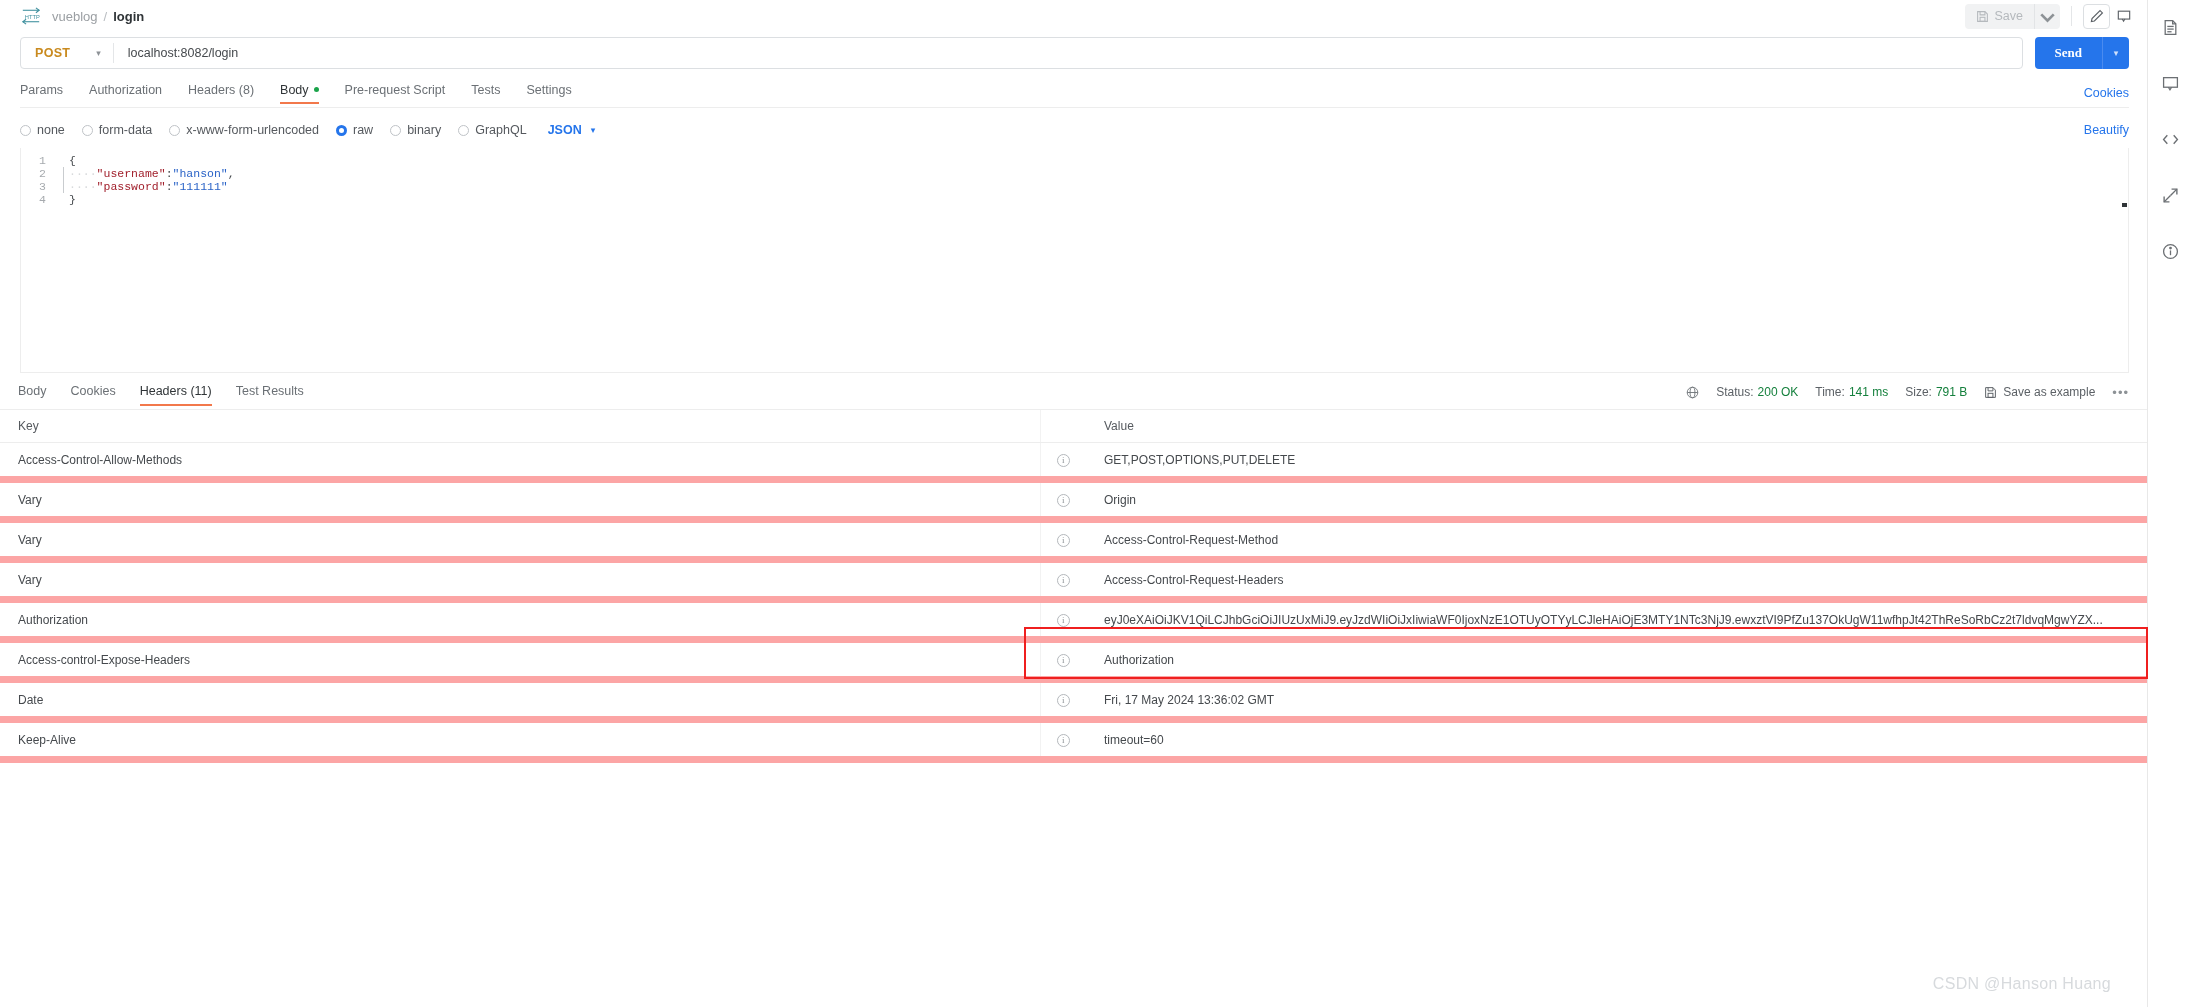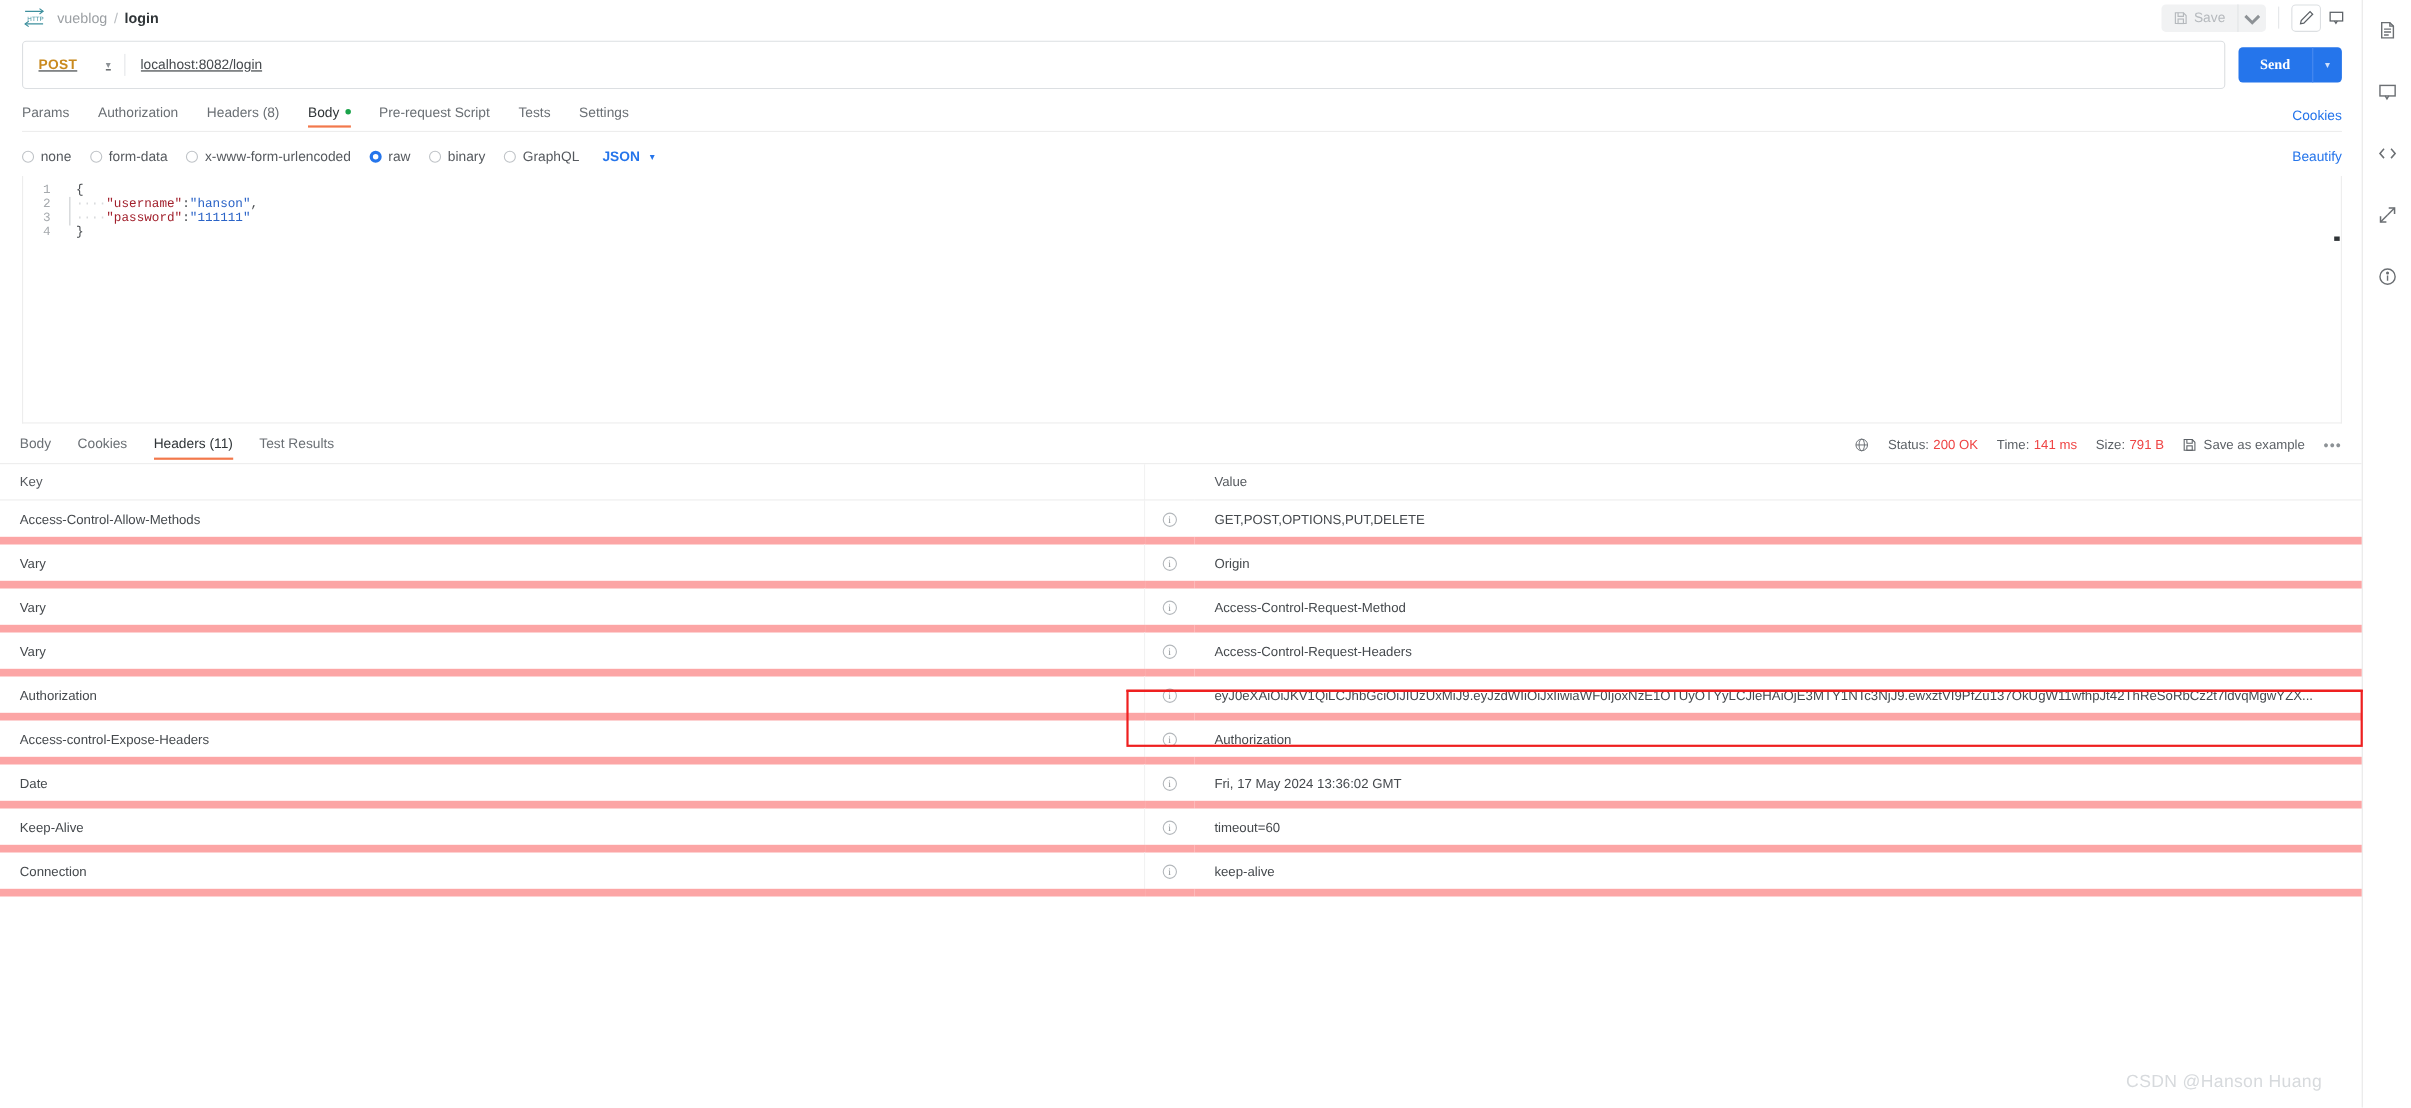--- a/index.html
+++ b/index.html
@@ -43,8 +43,8 @@
   
   .url-row { display: flex; align-items: center; padding: 0 18px 0 20px; gap: 12px; margin-top: 5px; }
   .url-bar {
-    flex: 1; height: 44px; border: 1px solid #dcdfe2; border-radius: 4px;
-    display: flex; align-items: center; background: #fff; text-decoration: underline;
+    flex: 1; height: 32px; border: 1px solid #dcdfe2; border-radius: 4px;
+    display: flex; align-items: center; background: #fff;
   }
   .method { display: flex; align-items: center; padding: 0 12px 0 14px; gap: 26px; cursor: pointer; }
   .method-label { color: #c98a1e; font-size: 12.5px; font-weight: bold; letter-spacing: .3px; }

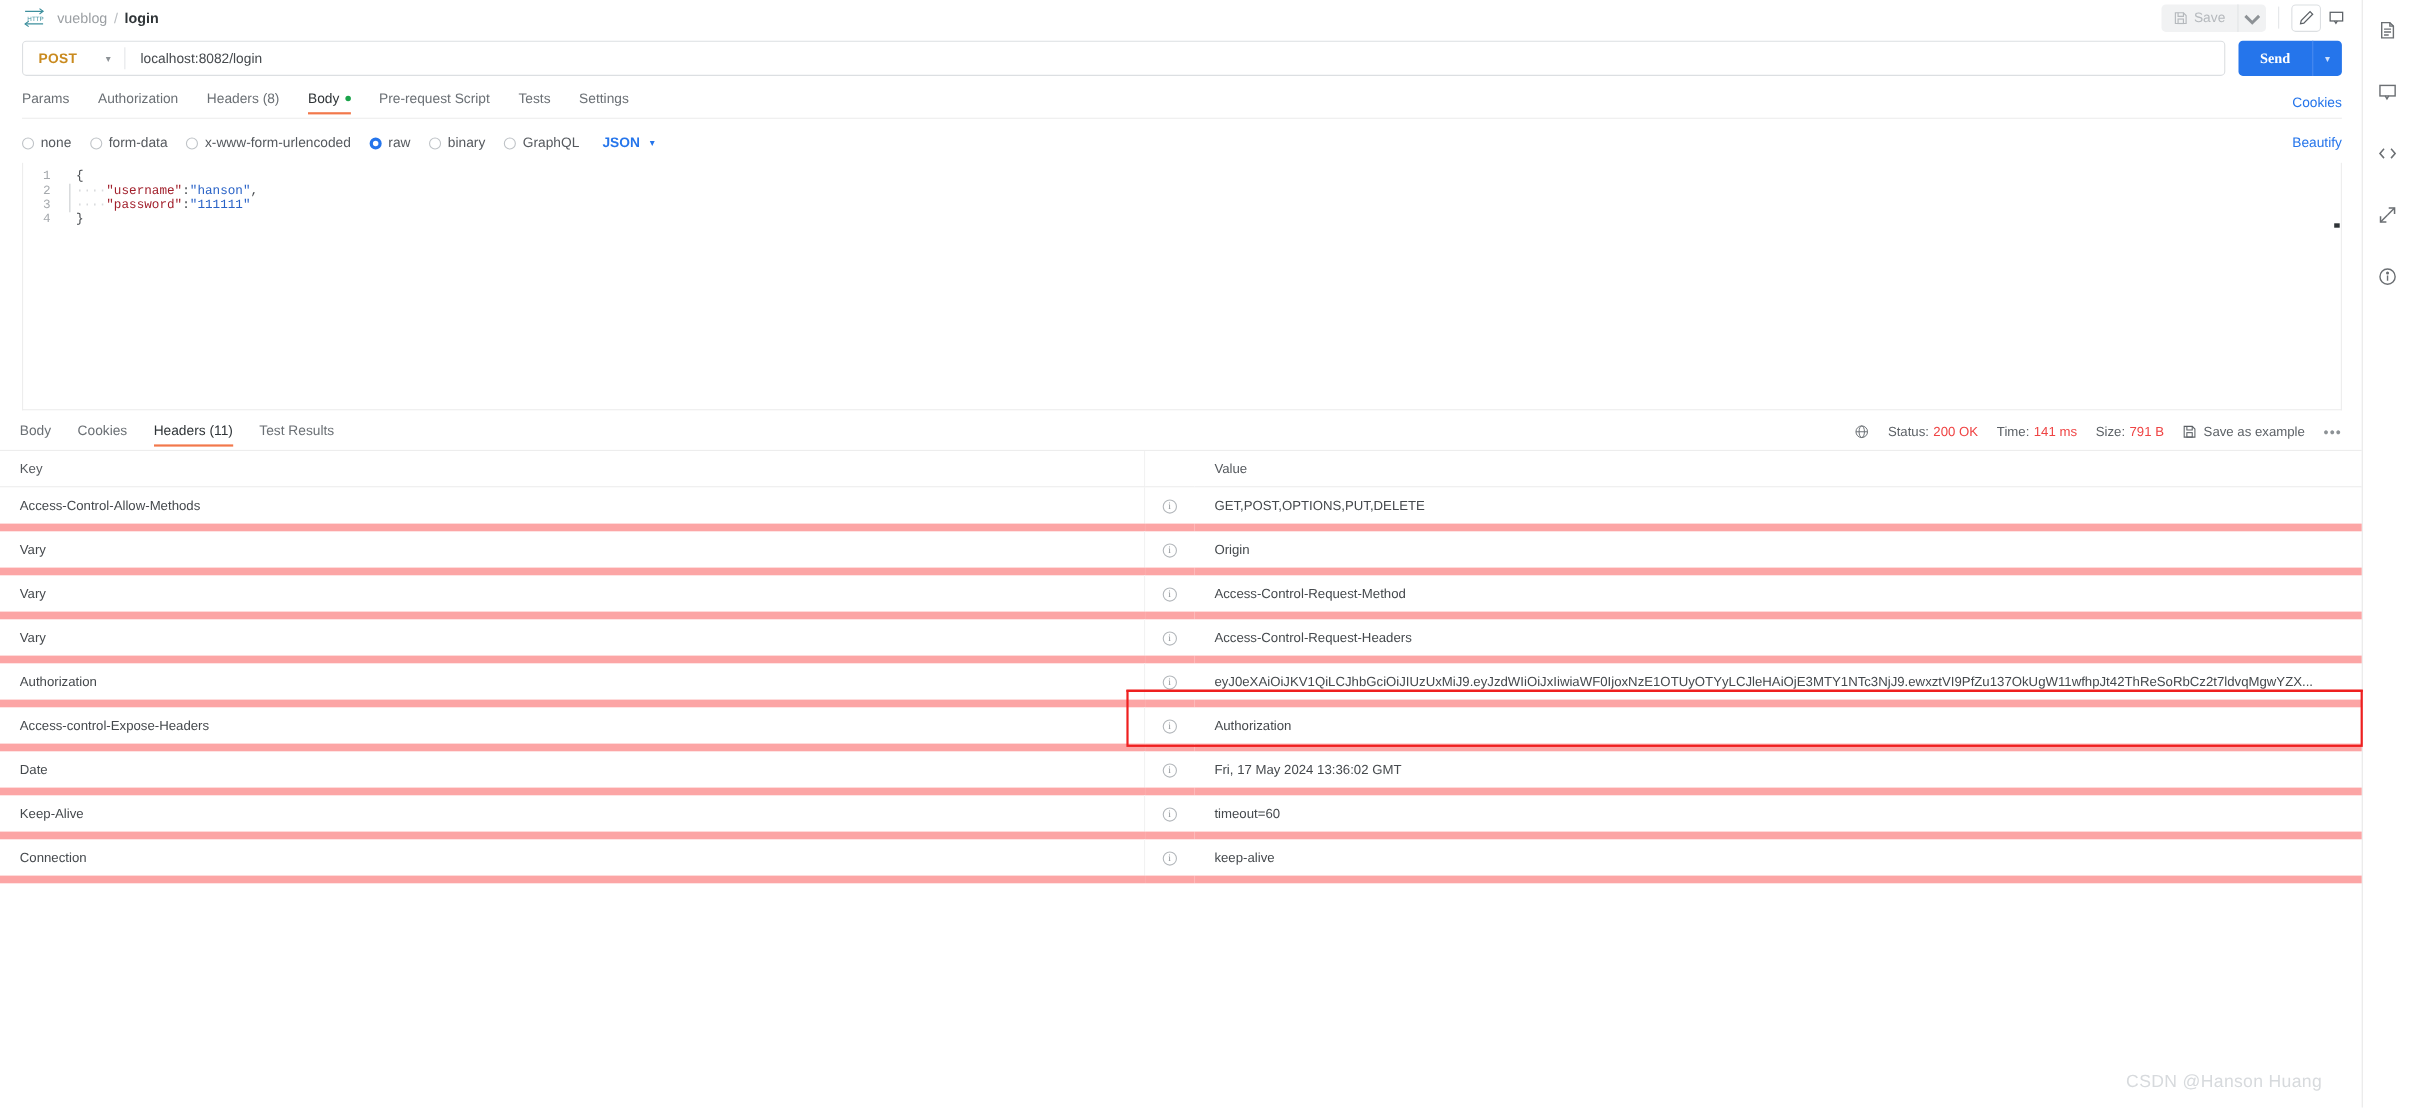--- a/index.html
+++ b/index.html
@@ -96,7 +96,7 @@
   .rtab.active::after { content: ""; position: absolute; left: 0; right: 0; bottom: 0; height: 2px; background: #f2784b; }
   .resp-meta { margin-left: auto; display: flex; align-items: center; gap: 17px; font-size: 12px; color: #5c6166; padding-bottom: 6px; }
   .meta-item { display: flex; align-items: center; gap: 4px; }
-  .meta-val { color: #ef4444; }
+  .meta-val { color: #15803d; }
   .globe-ico { color: #6b7075; display: flex; align-items: center; }
   .globe-ico svg { width: 13px; height: 13px; }
   .save-ex { display: flex; align-items: center; gap: 6px; color: #5c6166; cursor: pointer; }

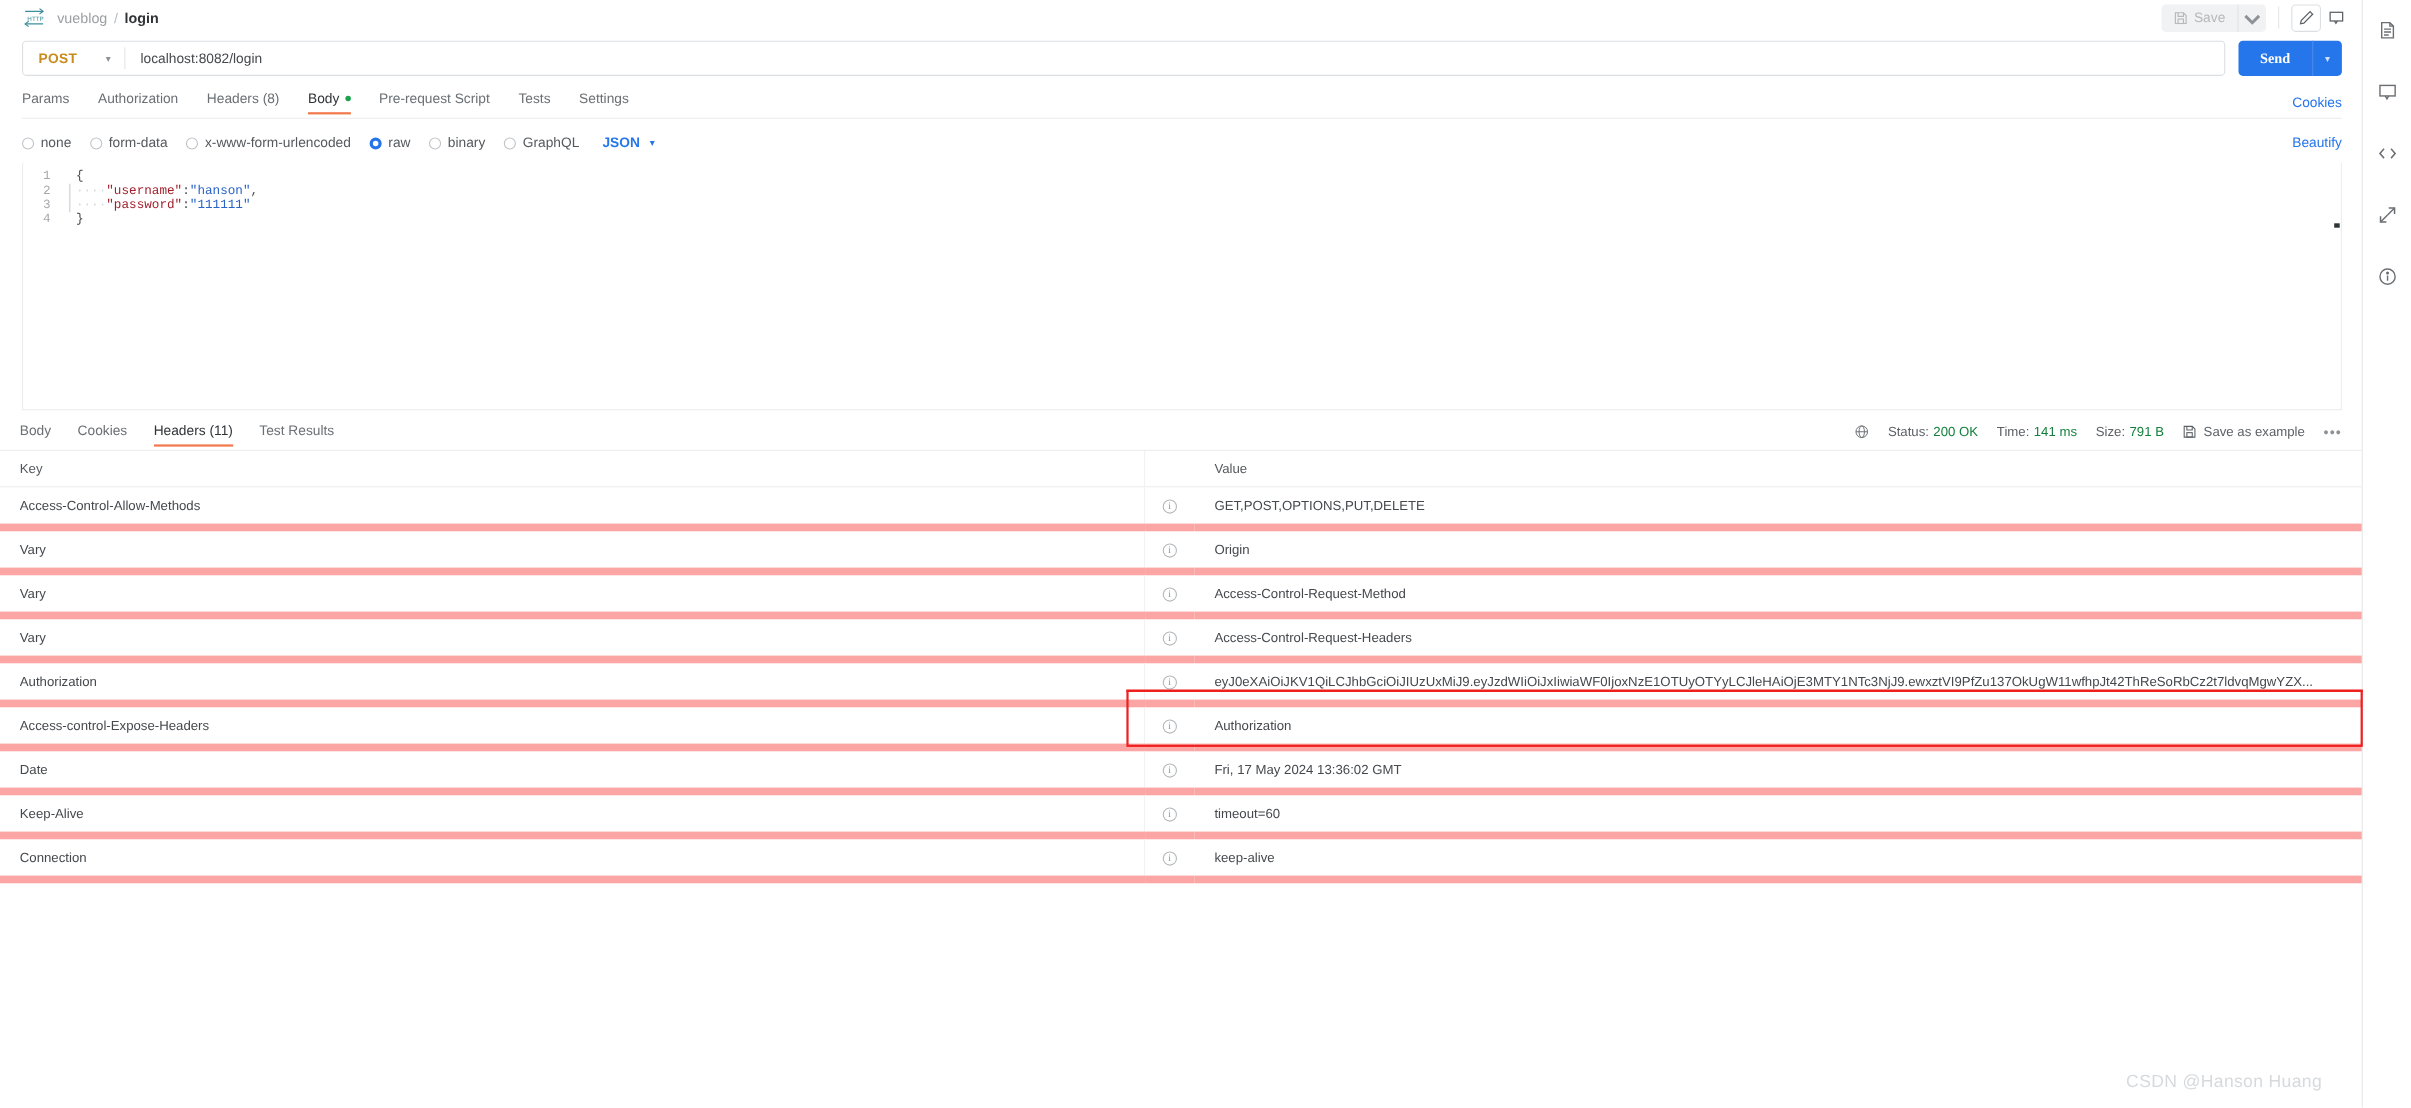--- a/index.html
+++ b/index.html
@@ -350,11 +350,6 @@
           <td class="col-ico"><span class="info-circle">i</span></td>
           <td class="col-val">timeout=60</td>
         </tr>
-        <tr>
-          <td class="col-key">Connection</td>
-          <td class="col-ico"><span class="info-circle">i</span></td>
-          <td class="col-val">keep-alive</td>
-        </tr>
       </tbody>
     </table>
 

